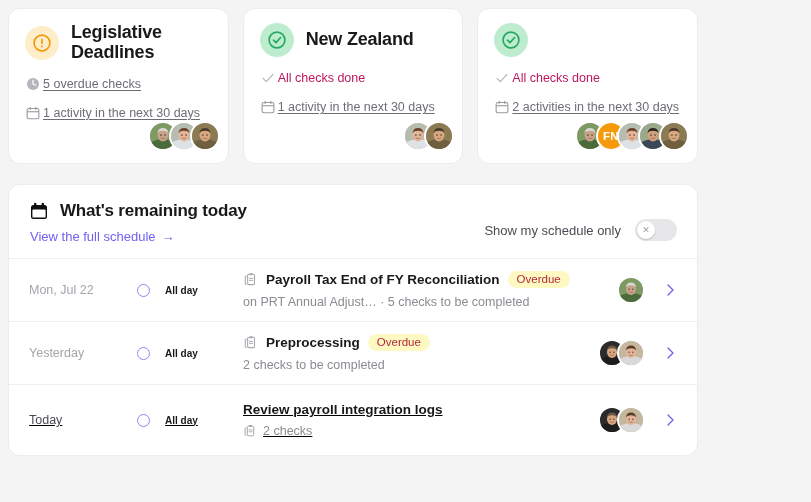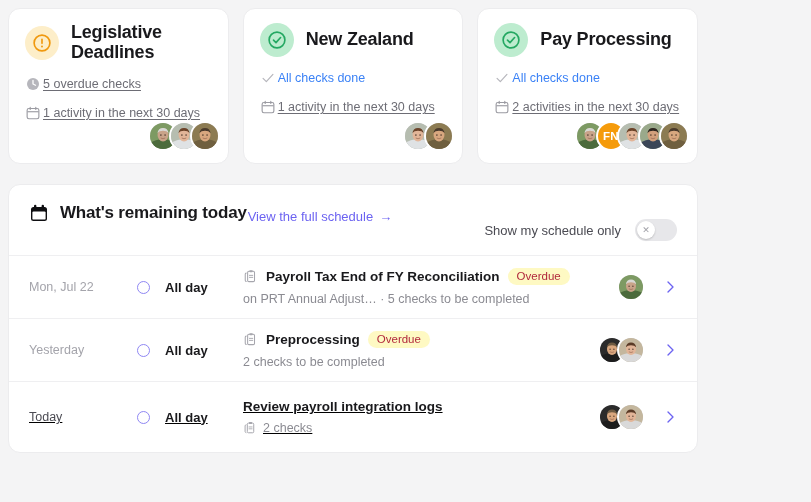--- a/index.html
+++ b/index.html
@@ -268,7 +268,6 @@
               <path d="M8.2 12.2 L10.9 14.9 L15.9 9.3" fill="none" stroke="#24a862" stroke-width="1.8" stroke-linecap="round" stroke-linejoin="round"></path>
             </svg>
           </div>
-          <div class="card-title">Pay Processing</div>
         </div>
         <div class="card-row">
           <span>

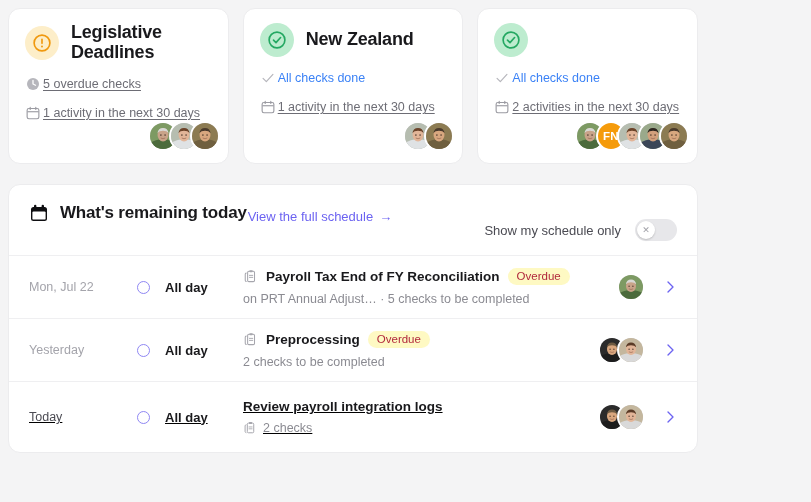--- a/index.html
+++ b/index.html
@@ -41,7 +41,7 @@
   }
   .card-row .lbl { color: #6d6d75; }
   .card-row .lbl.link { text-decoration: underline; text-underline-offset: 2px; }
-  .card-row .lbl.muted { color: #3b82f6; }
+  .card-row .lbl.muted { color: #be185d; }
   .stack {
     position: absolute; right: 8px; bottom: 12px;
     display: flex; flex-direction: row;

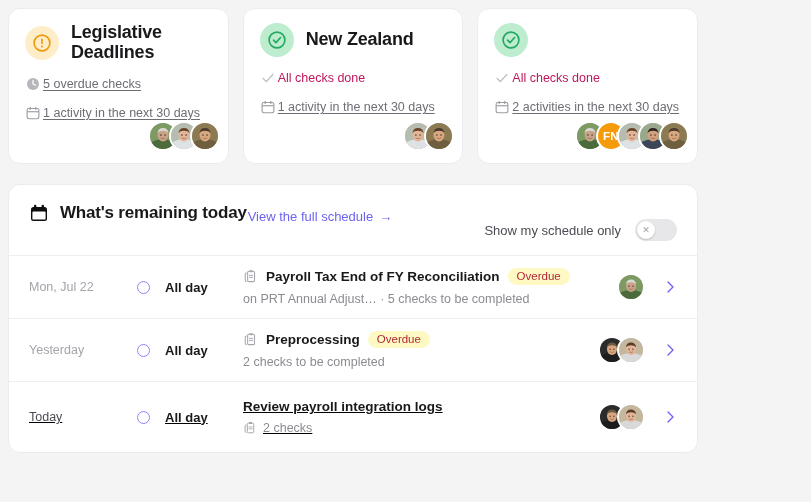--- a/index.html
+++ b/index.html
@@ -72,7 +72,7 @@
     padding: 16px 20px 14px 20px;
     display: flex; align-items: flex-start; justify-content: space-between;
   }
-  .panel-head-left { display: flex; flex-direction: row; }
+  .panel-head-left { display: flex; flex-direction: column; }
   .panel-title-row { display: flex; align-items: center; gap: 11px; }
   .panel-title {
     font-size: 17px; font-weight: 700; color: #19191c; letter-spacing: -0.2px;

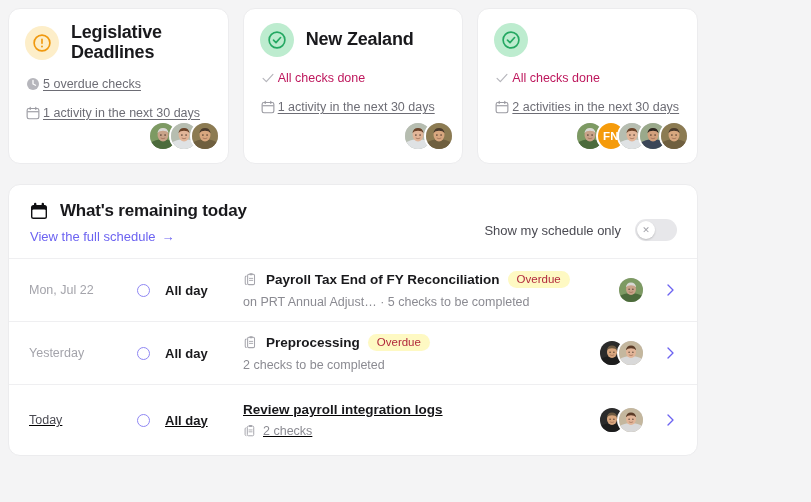--- a/index.html
+++ b/index.html
@@ -113,7 +113,7 @@
   }
   .col-allday {
     width: 78px; flex: 0 0 78px;
-    font-size: 13px; font-weight: 700; color: #19191c;
+    font-size: 10px; font-weight: 700; color: #19191c;
   }
   .col-main { flex: 1 1 auto; min-width: 0; }
   .main-line1 { display: flex; align-items: center; gap: 8px; }

